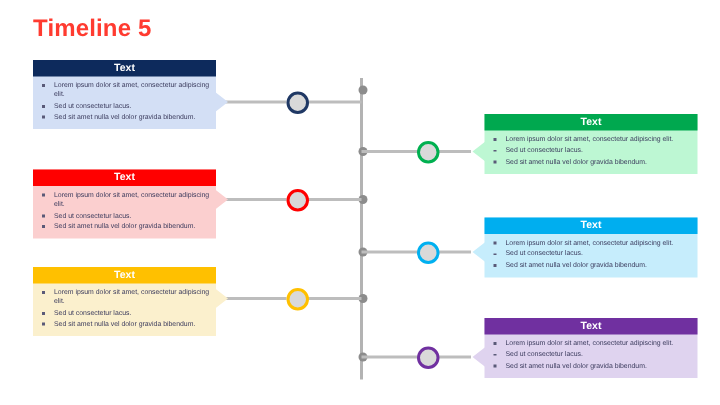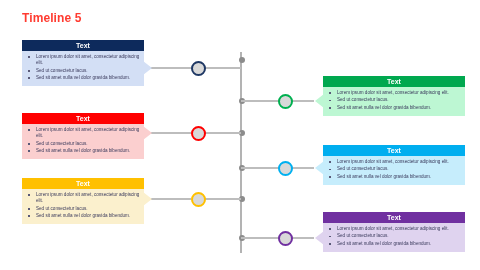--- a/index.html
+++ b/index.html
@@ -28,7 +28,7 @@
     position: absolute;
     left: 22px;
     top: 11px;
-    font-size: 12px;
+    font-size: 16px;
     font-weight: bold;
     color: #FF3B30;
     letter-spacing: 0.1px;

